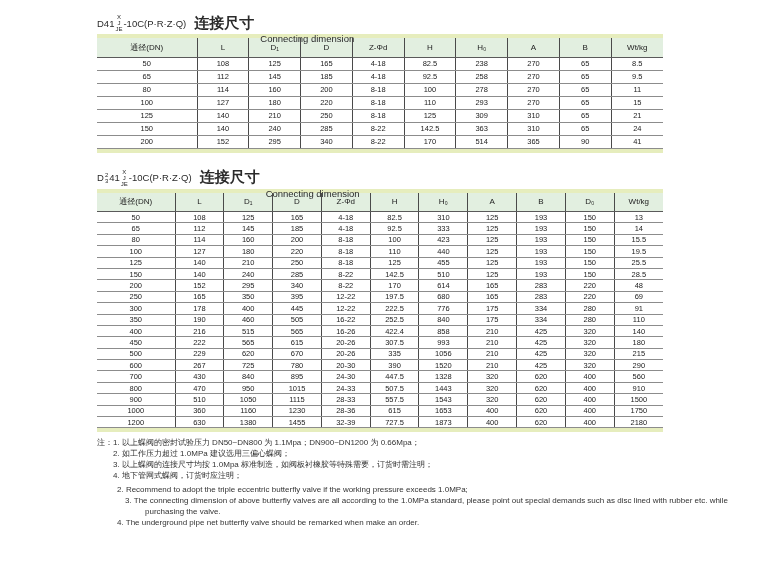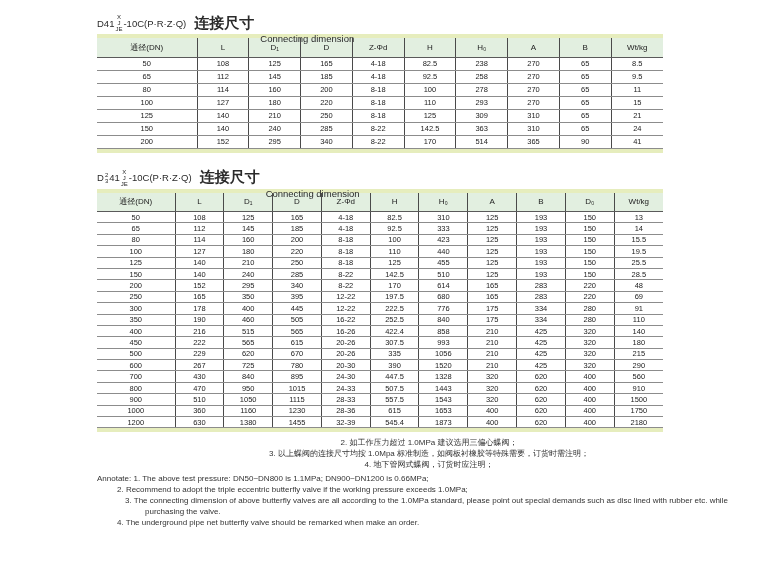--- a/index.html
+++ b/index.html
@@ -454,7 +454,7 @@
               <td>1380</td>
               <td>1455</td>
               <td>32-39</td>
-              <td>545.4</td>
+              <td>727.5</td>
               <td>1873</td>
               <td>400</td>
               <td>620</td>

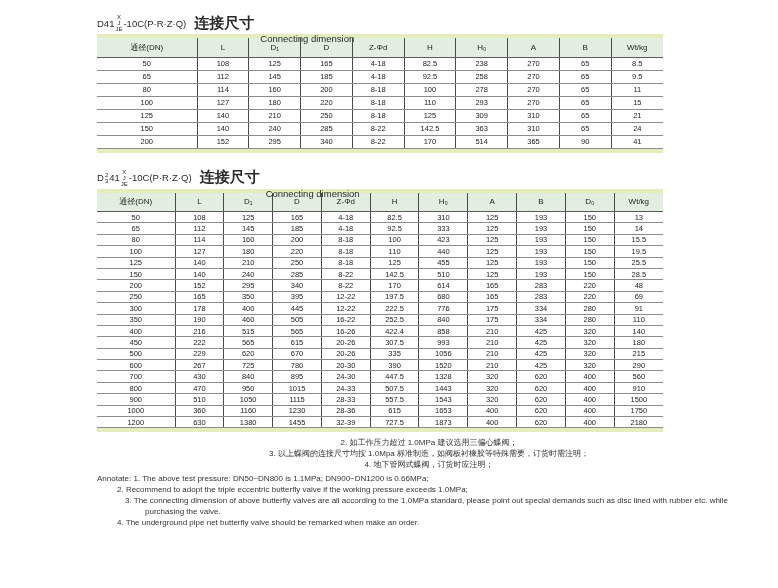--- a/index.html
+++ b/index.html
@@ -467,6 +467,7 @@
     </div>
 
     <div class="notes">
+      <div class="line"><span>注：</span><span>1. 以上蝶阀的密封试验压力 DN50~DN800 为 1.1Mpa；DN900~DN1200 为 0.66Mpa；</span></div>
       <div class="line indent">2. 如工作压力超过 1.0MPa 建议选用三偏心蝶阀；</div>
       <div class="line indent">3. 以上蝶阀的连接尺寸均按 1.0Mpa 标准制造，如阀板衬橡胶等特殊需要，订货时需注明；</div>
       <div class="line indent">4. 地下管网式蝶阀，订货时应注明；</div>

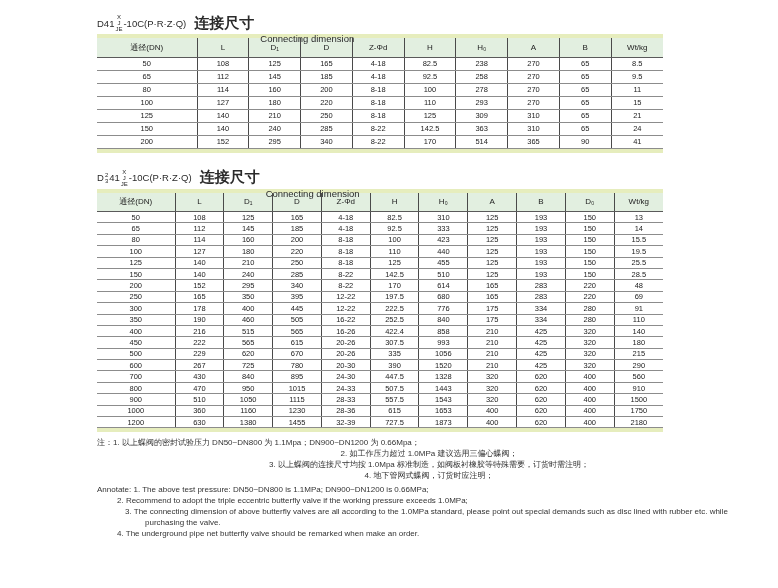--- a/index.html
+++ b/index.html
@@ -42,7 +42,7 @@
   
   .notes { margin-top:5px; font-size:8px; line-height:11px; color:#333; width:648px; }
   .notes .line { white-space:nowrap; }
-  .notes .indent { margin-left:16px;text-align:center; }
+  .notes .indent { margin-left:16px; }
   .notes-en { margin-top:3px; font-size:8px; line-height:11px; color:#333; width:648px; }
   .notes-en .indent { margin-left:20px; }
   .notes-en .wrapitem { white-space:normal; padding-left:28px; text-indent:-20px; }

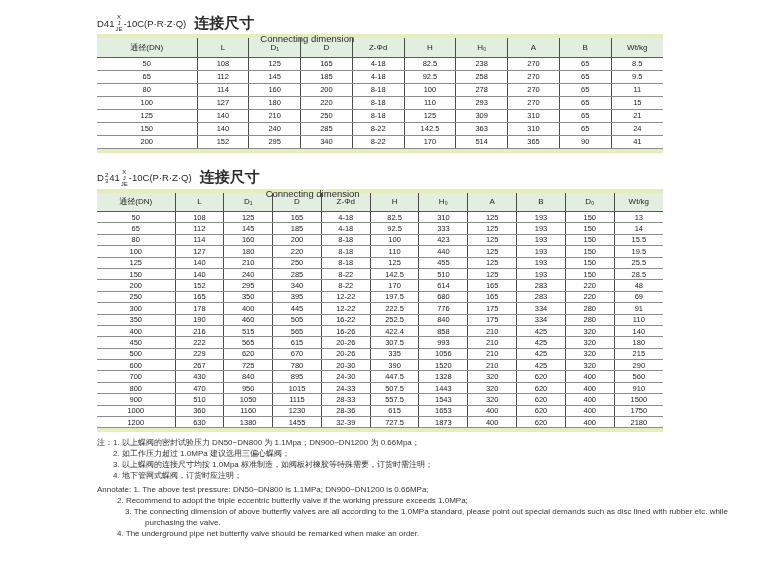--- a/index.html
+++ b/index.html
@@ -474,7 +474,6 @@
     </div>
 
     <div class="notes-en">
-      <div class="line"><span>Annotate:</span> <span>1. The above test pressure: DN50~DN800 is 1.1MPa; DN900~DN1200 is 0.66MPa;</span></div>
       <div class="indent">2. Recommend to adopt the triple eccentric butterfly valve if the working pressure exceeds 1.0MPa;</div>
       <div class="indent wrapitem">3. The connecting dimension of above butterfly valves are all according to the 1.0MPa standard, please point out special demands such as disc lined with rubber etc. while purchasing the valve.</div>
       <div class="indent">4. The underground pipe net butterfly valve should be remarked when make an order.</div>

